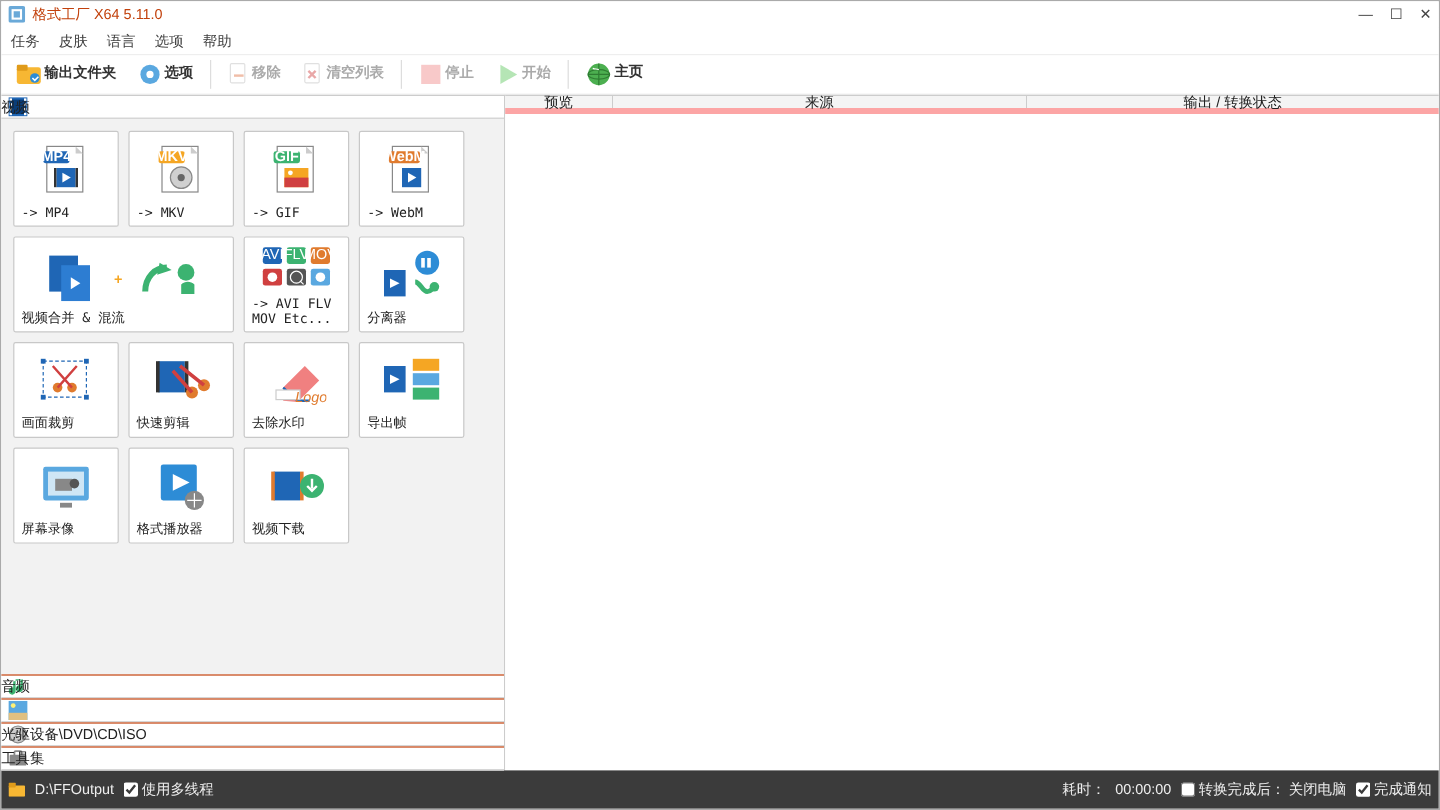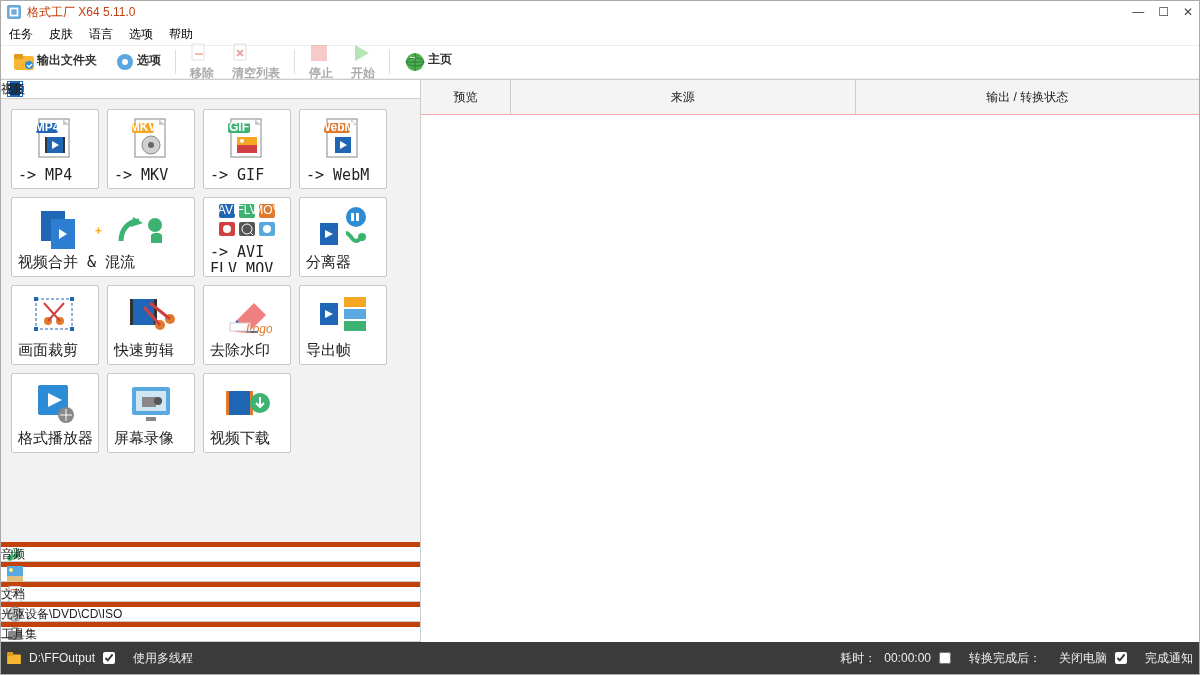--- a/index.html
+++ b/index.html
@@ -9,7 +9,7 @@
 .titlebar .title { flex:1; color:#c2410c; }
 .titlebar .win-btns { display:flex; gap:14px; color:#444; }
 .titlebar .win-btns span { cursor:pointer; }
-.menubar { height:22px; display:flex; align-items:center; padding:0 8px; gap:16px; background:#fff; color:#000000; }
+.menubar { height:22px; display:flex; align-items:center; padding:0 8px; gap:16px; background:#fff; color:#404040; }
 .menubar span { cursor:pointer; }
 .toolbar { height:34px; display:flex; align-items:center; padding:0 6px; gap:6px; background:#fff; border-top:1px solid #eee; border-bottom:1px solid #eee; }
 .toolbar .tbtn { display:flex; align-items:flex-start; gap:2px; padding:2px 6px; cursor:pointer; color:#333;font-weight:bold; }

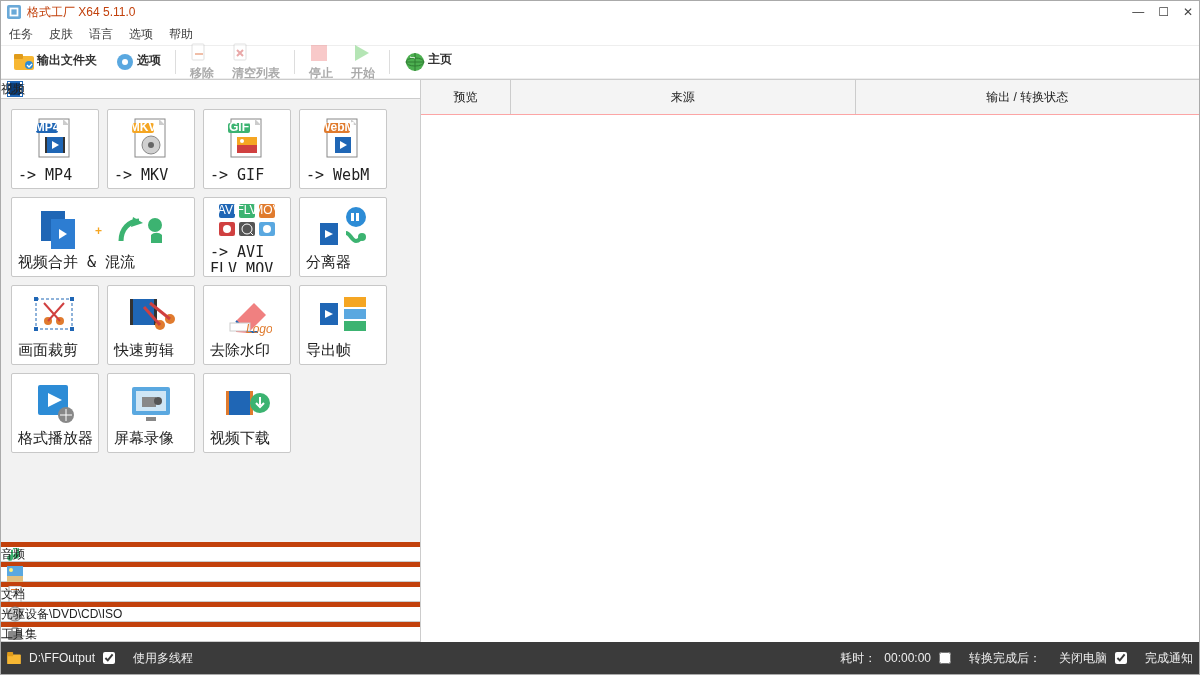--- a/index.html
+++ b/index.html
@@ -13,7 +13,7 @@
 .menubar span { cursor:pointer; }
 .toolbar { height:34px; display:flex; align-items:center; padding:0 6px; gap:6px; background:#fff; border-top:1px solid #eee; border-bottom:1px solid #eee; }
 .toolbar .tbtn { display:flex; align-items:flex-start; gap:2px; padding:2px 6px; cursor:pointer; color:#333;font-weight:bold; }
-.toolbar .tbtn.disabled { color:#aaa;flex-direction:column; }
+.toolbar .tbtn.disabled { color:#aaa; }
 .toolbar .tbtn.disabled svg { opacity:.45; }
 .toolbar .sep { width:1px; height:24px; background:#ddd; margin:0 2px; }
 .main { flex:1; display:flex; min-height:0; }

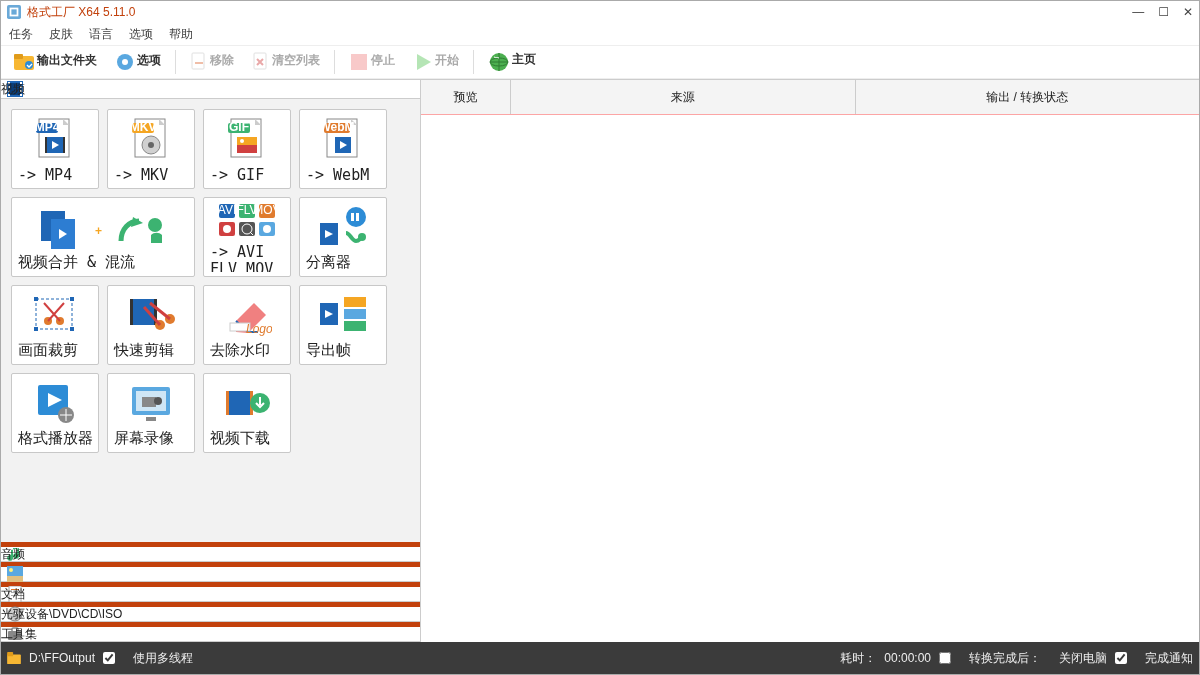--- a/index.html
+++ b/index.html
@@ -30,7 +30,7 @@
 .cat-stack { }
 .cat-stack .cat-header { border-top:5px solid #c2410c; }
 .right-pane { flex:1; display:flex; flex-direction:column; }
-.rhdr { height:36px; display:flex; border-bottom:1px solid #fca5a5; border-top:1px solid #ccc; }
+.rhdr { height:16px; display:flex; border-bottom:5px solid #fca5a5; border-top:1px solid #ccc; }
 .rhdr div { border-right:1px solid #ccc; display:flex; align-items:center; justify-content:center; background:#f4f4f4; color:#222; }
 .rhdr div:first-child { width:90px; }
 .rhdr div:nth-child(2) { flex:1; }

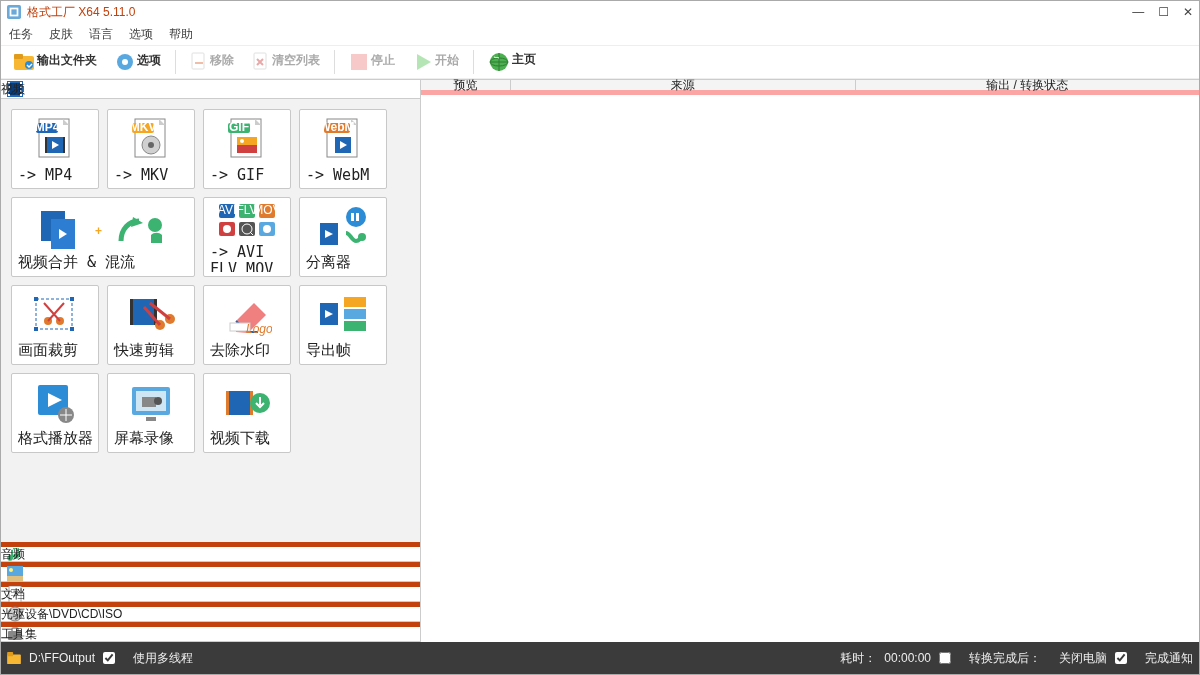--- a/index.html
+++ b/index.html
@@ -26,7 +26,7 @@
 .card { width:88px; height:80px; background:#fff; border:1px solid #c8c8c8; border-radius:2px; display:flex; flex-direction:column; align-items:center; justify-content:flex-end; padding:4px; cursor:pointer; position:relative; }
 .card.wide { grid-column:span 2; width:184px; }
 .card .ic { flex:1; display:flex; align-items:center; }
-.card .lbl { font-size:15px; color:#222; text-align:left; width:100%; padding:2px 2px 0; font-family:"SimSun",monospace; white-space:nowrap; overflow:hidden; }
+.card .lbl { font-size:11px; color:#222; text-align:left; width:100%; padding:2px 2px 0; font-family:"SimSun",monospace; white-space:nowrap; overflow:hidden; }
 .cat-stack { }
 .cat-stack .cat-header { border-top:5px solid #c2410c; }
 .right-pane { flex:1; display:flex; flex-direction:column; }

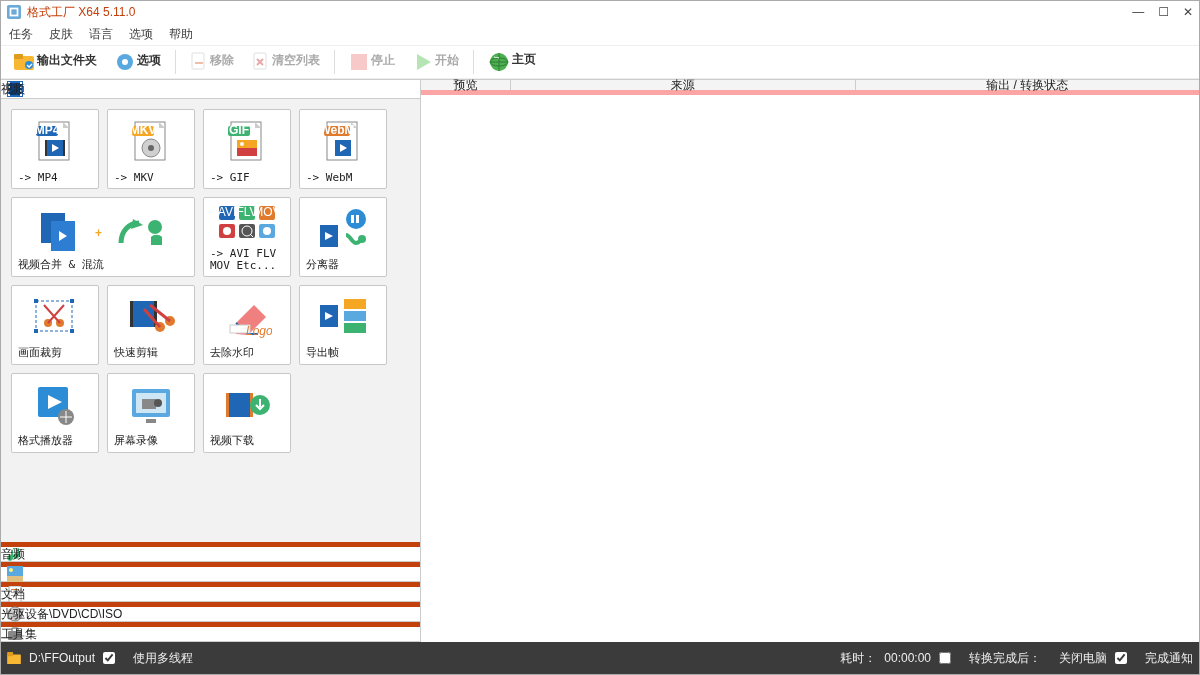--- a/index.html
+++ b/index.html
@@ -308,17 +308,6 @@
         <div class="card">
           <div class="ic">
               <svg width="50" height="44">
-                <rect x="8" y="4" width="30" height="30" rx="2" fill="#2d8cd6"></rect>
-                <path d="M18 12l14 7-14 7z" fill="#fff"></path>
-                <circle cx="36" cy="34" r="8" fill="#888"></circle>
-                <path d="M36 28v12M30 34h12" stroke="#fff"></path>
-              </svg>
-            </div>
-          <div class="lbl">格式播放器</div>
-        </div>
-        <div class="card">
-          <div class="ic">
-              <svg width="50" height="44">
                 <rect x="6" y="6" width="38" height="28" rx="2" fill="#5aa8e0"></rect>
                 <rect x="10" y="10" width="30" height="20" fill="#cfe6f5"></rect>
                 <rect x="16" y="16" width="14" height="10" fill="#888"></rect>
@@ -327,6 +316,17 @@
               </svg>
             </div>
           <div class="lbl">屏幕录像</div>
+        </div>
+        <div class="card">
+          <div class="ic">
+              <svg width="50" height="44">
+                <rect x="8" y="4" width="30" height="30" rx="2" fill="#2d8cd6"></rect>
+                <path d="M18 12l14 7-14 7z" fill="#fff"></path>
+                <circle cx="36" cy="34" r="8" fill="#888"></circle>
+                <path d="M36 28v12M30 34h12" stroke="#fff"></path>
+              </svg>
+            </div>
+          <div class="lbl">格式播放器</div>
         </div>
         <div class="card">
           <div class="ic">

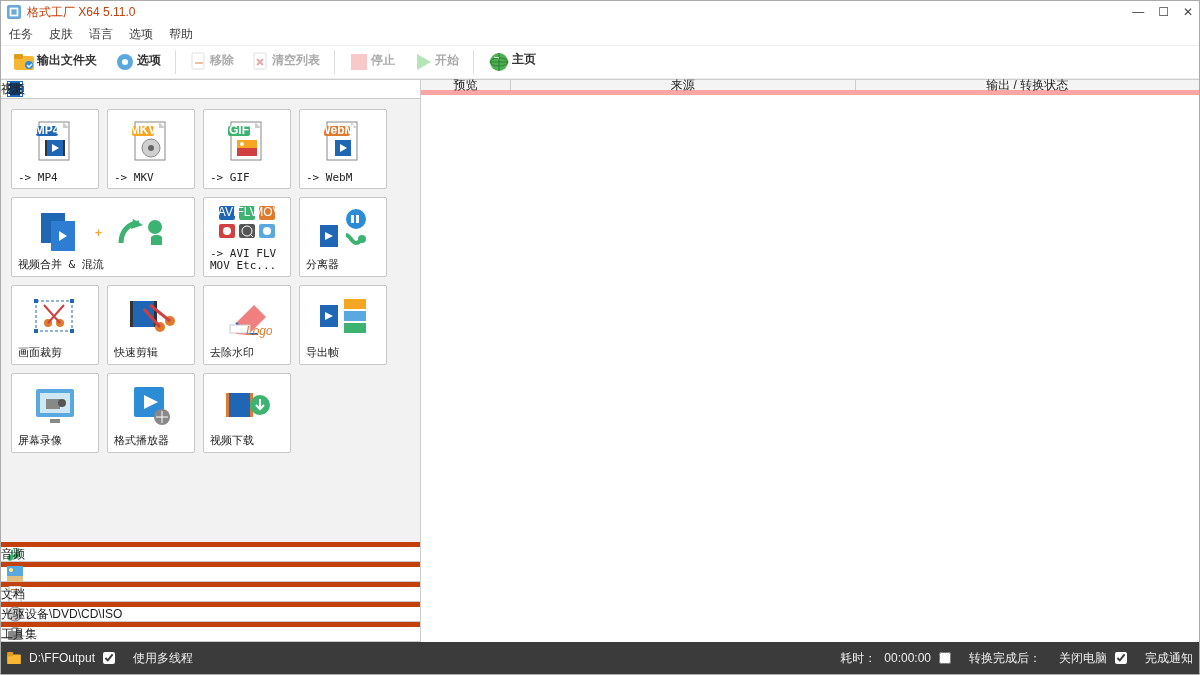--- a/index.html
+++ b/index.html
@@ -28,7 +28,7 @@
 .card .ic { flex:1; display:flex; align-items:center; }
 .card .lbl { font-size:11px; color:#222; text-align:left; width:100%; padding:2px 2px 0; font-family:"SimSun",monospace; white-space:nowrap; overflow:hidden; }
 .cat-stack { }
-.cat-stack .cat-header { border-top:5px solid #c2410c; }
+.cat-stack .cat-header { border-top:1px solid #c2410c; }
 .right-pane { flex:1; display:flex; flex-direction:column; }
 .rhdr { height:16px; display:flex; border-bottom:5px solid #fca5a5; border-top:1px solid #ccc; }
 .rhdr div { border-right:1px solid #ccc; display:flex; align-items:center; justify-content:center; background:#f4f4f4; color:#222; }

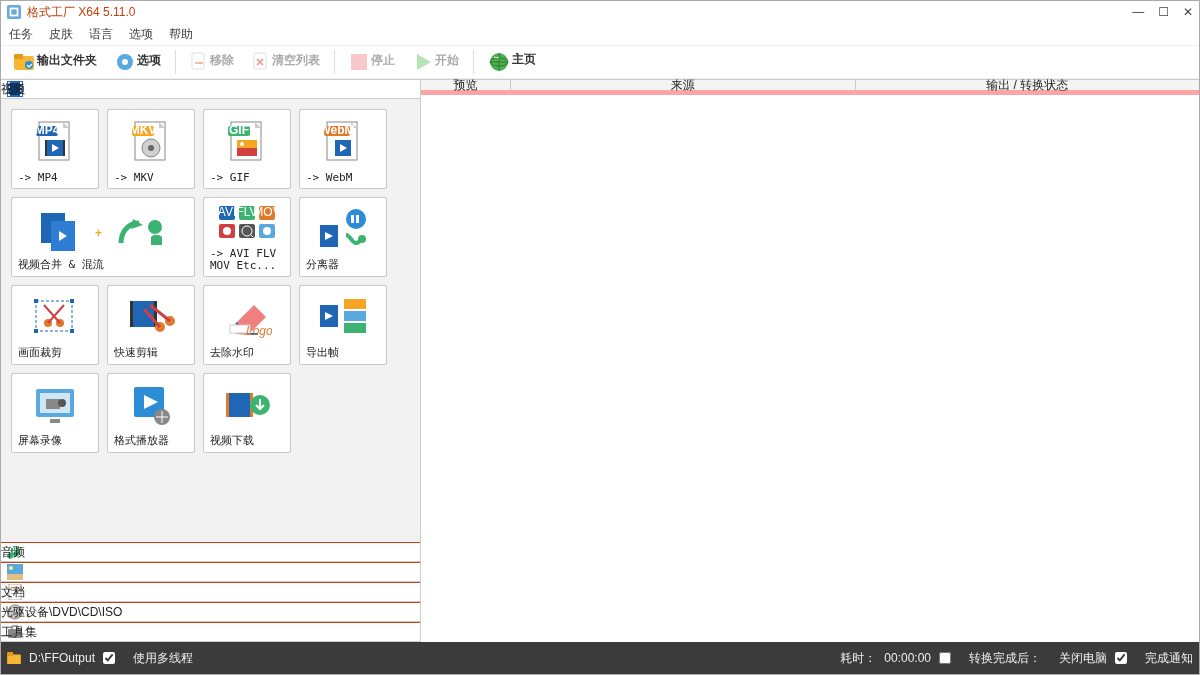--- a/index.html
+++ b/index.html
@@ -359,15 +359,6 @@
       </div>
       <div class="cat-header">
         <svg class="cat-icon" viewBox="0 0 16 16">
-            <rect x="2" width="12" height="16" fill="#fff" stroke="#aaa"></rect>
-            <rect x="4" y="3" width="8" height="1" fill="#e07b2e"></rect>
-            <rect x="4" y="6" width="8" height="1" fill="#aaa"></rect>
-            <rect x="4" y="9" width="8" height="1" fill="#aaa"></rect>
-          </svg>
-        <span class="cat-label">文档</span>
-      </div>
-      <div class="cat-header">
-        <svg class="cat-icon" viewBox="0 0 16 16">
             <circle cx="8" cy="8" r="7" fill="#ccc" stroke="#888"></circle>
             <circle cx="8" cy="8" r="2" fill="#fff" stroke="#888"></circle>
           </svg>

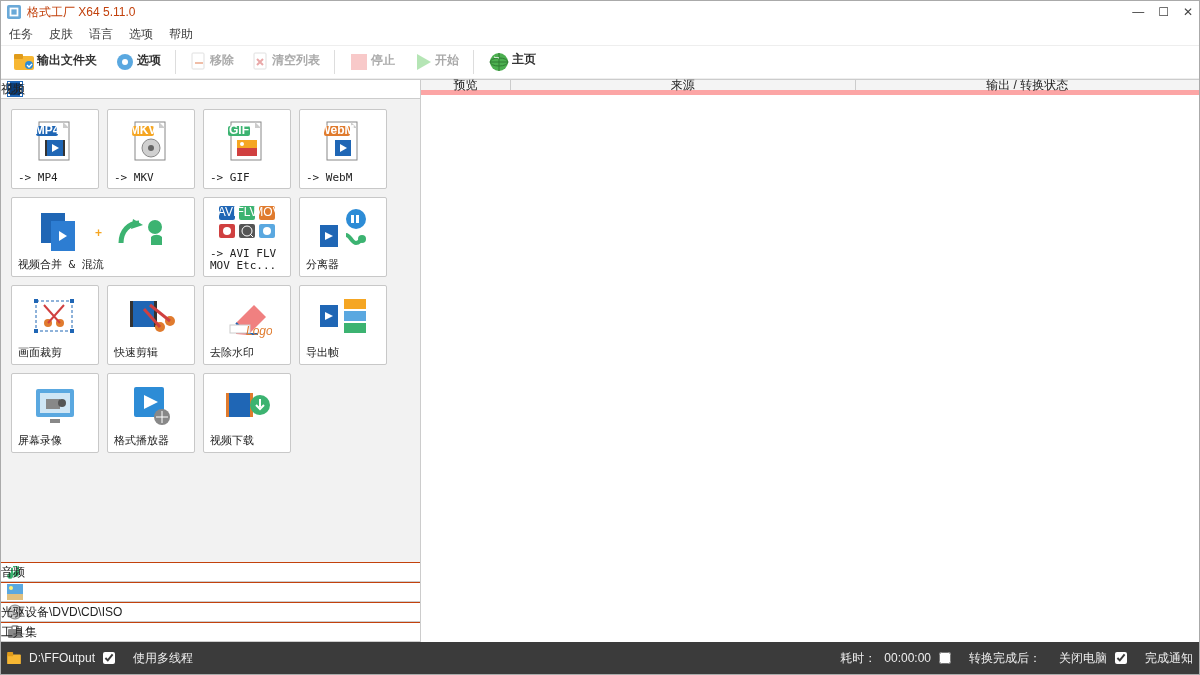--- a/index.html
+++ b/index.html
@@ -38,7 +38,7 @@
 .rbody { flex:1; background:#fff; }
 .statusbar { height:22px; background:#3b3b3b; color:#eee; display:flex; align-items:center; padding:16px 6px; gap:8px; font-size:11px; }
 .statusbar .sp { flex:1; }
-.statusbar label { display:flex; align-items:center; gap:18px; cursor:pointer; }
+.statusbar label { display:flex; align-items:center; gap:3px; cursor:pointer; }
 .statusbar input[type=checkbox] { width:12px; height:12px; accent-color:#fff; }
 .statusbar .folder-icon { width:14px; height:12px; }
 svg { display:block; }

